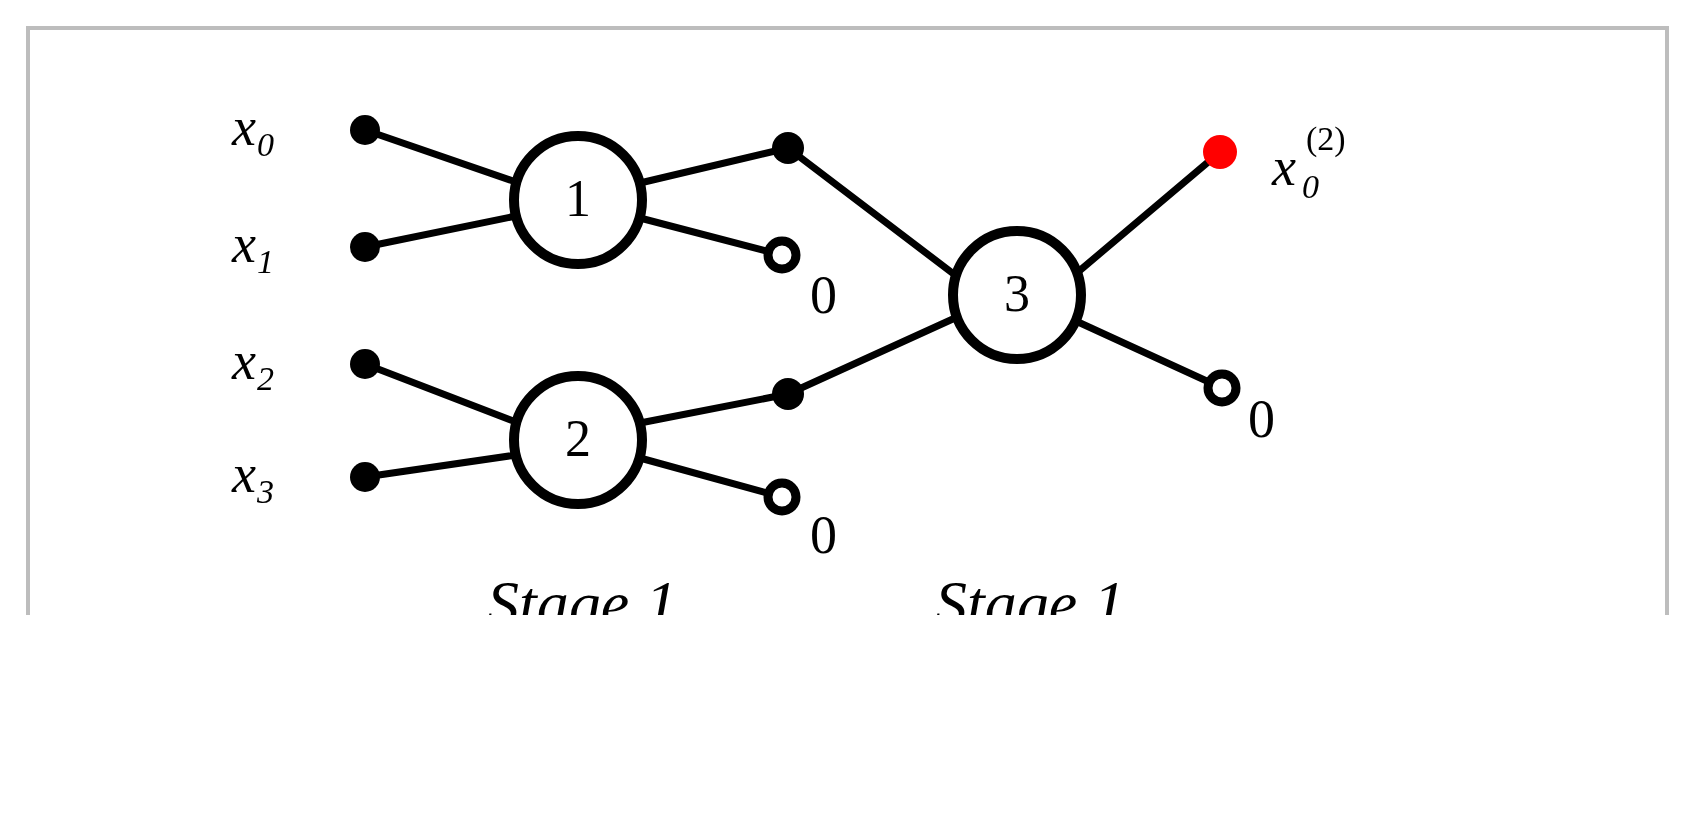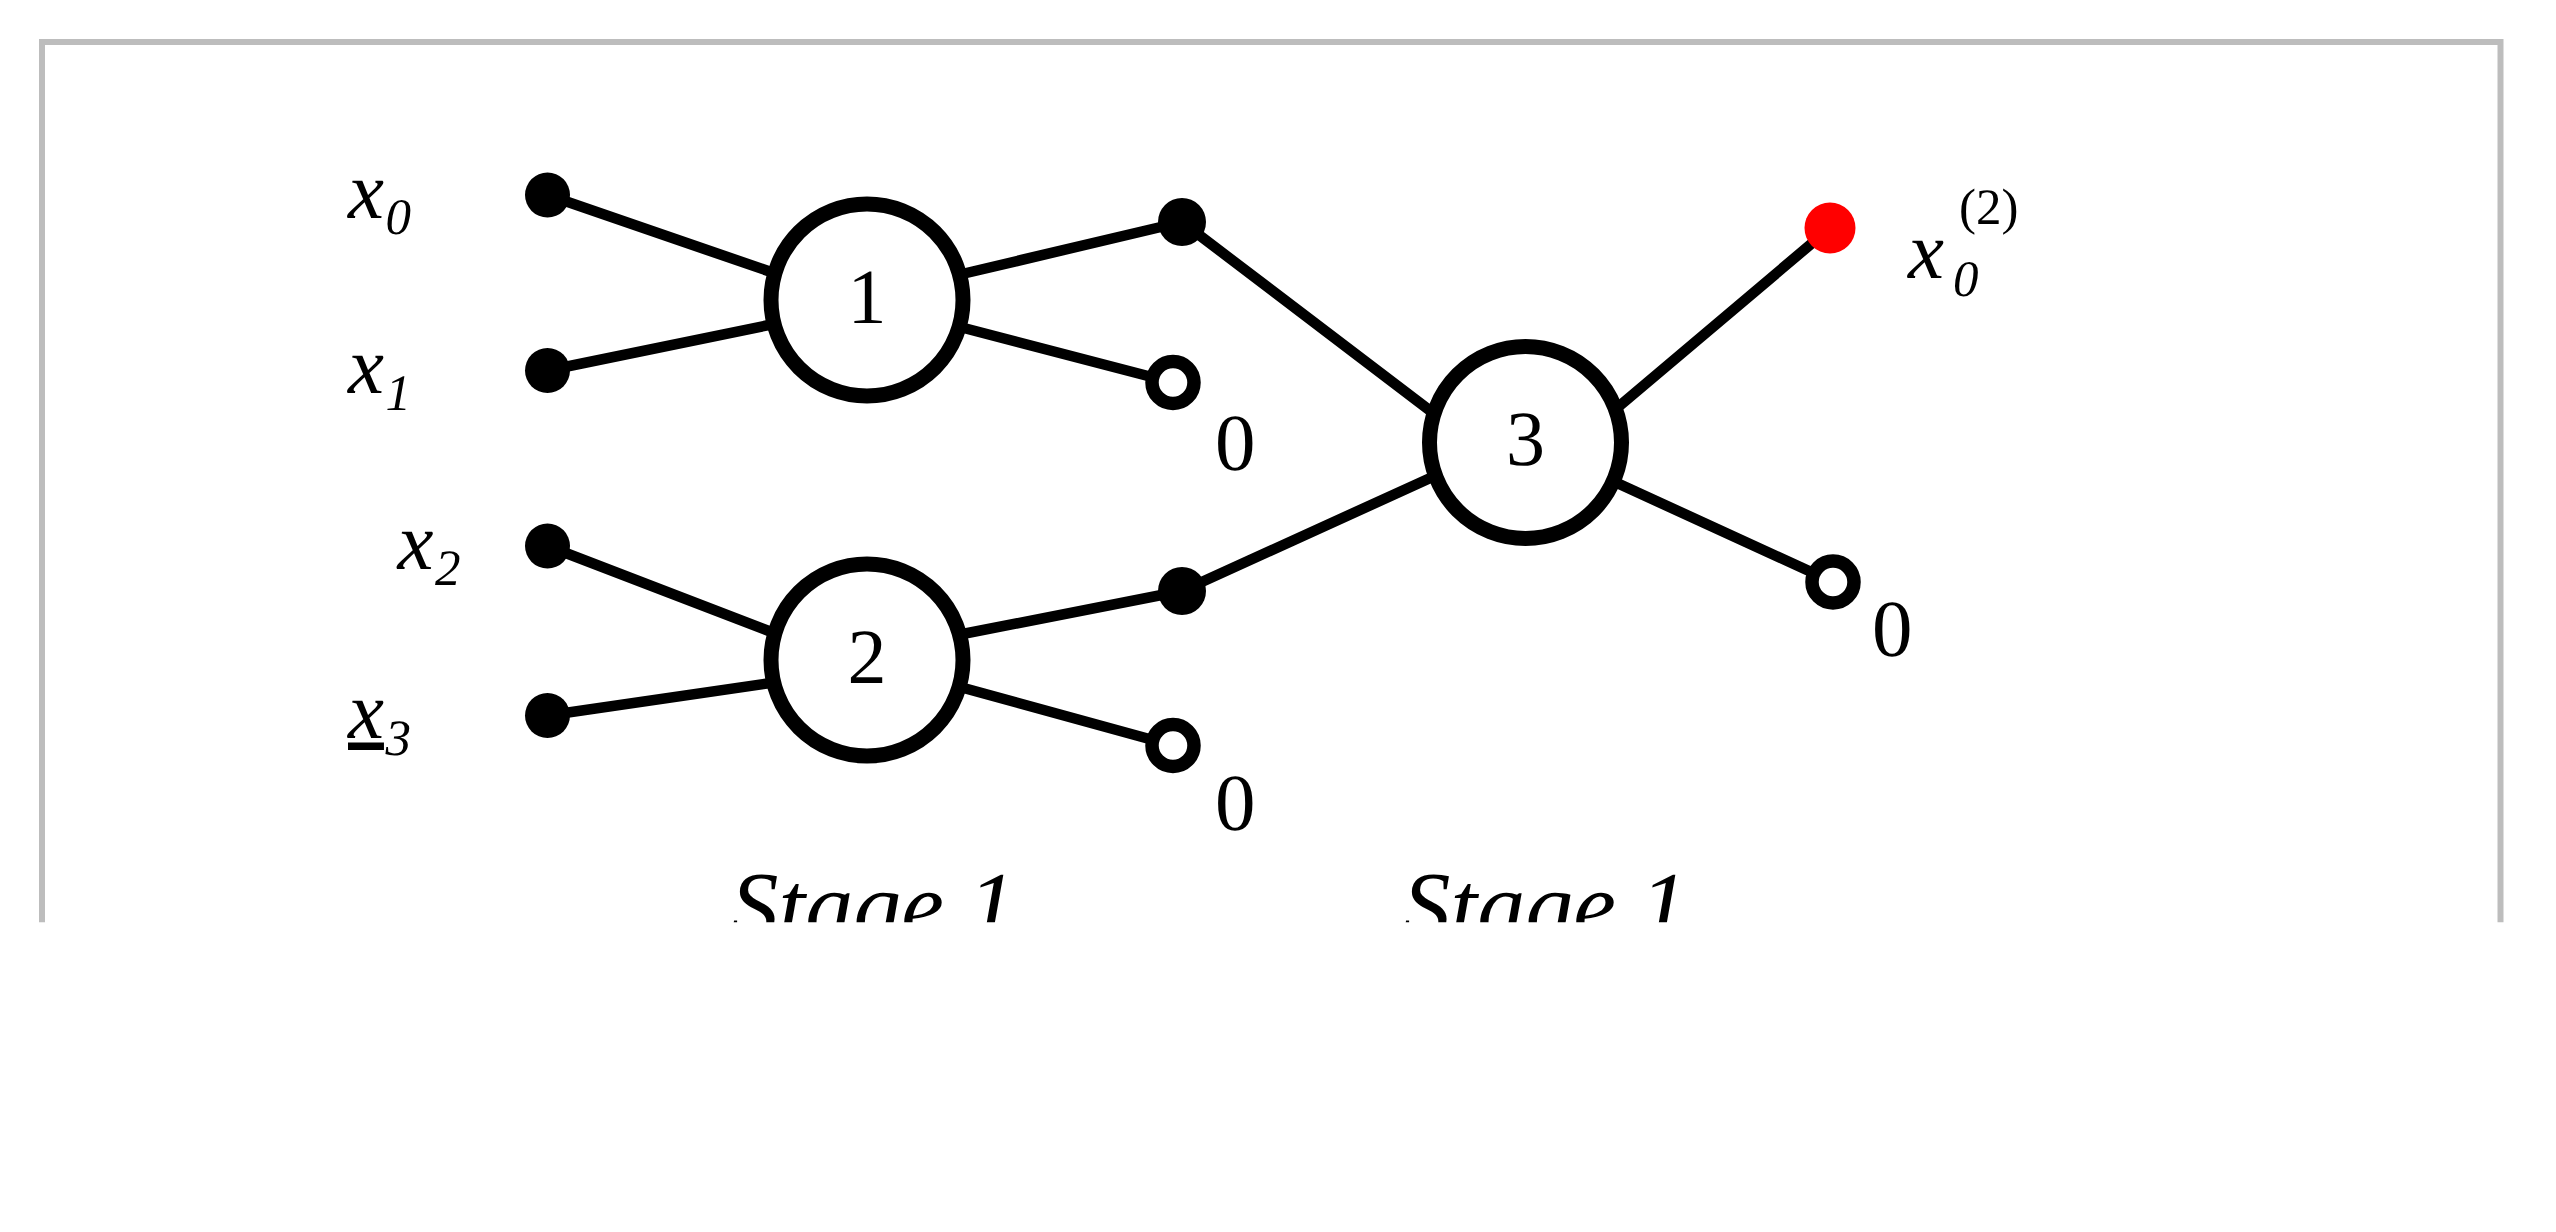--- a/index.html
+++ b/index.html
@@ -145,7 +145,7 @@
   <div class="lbl math-var" style="left:232px; top:217px;font-family:Liberation Serif, serif;">
     <span>x</span><span class="sub">1</span>
   </div>
-  <div class="lbl math-var" style="left:232px; top:334px;margin-left:33px;">
+  <div class="lbl math-var" style="left:232px; top:334px;">
     <span>x</span><span class="sub">2</span>
   </div>
   <div class="lbl math-var" style="left:232px; top:447px;text-decoration:underline;">

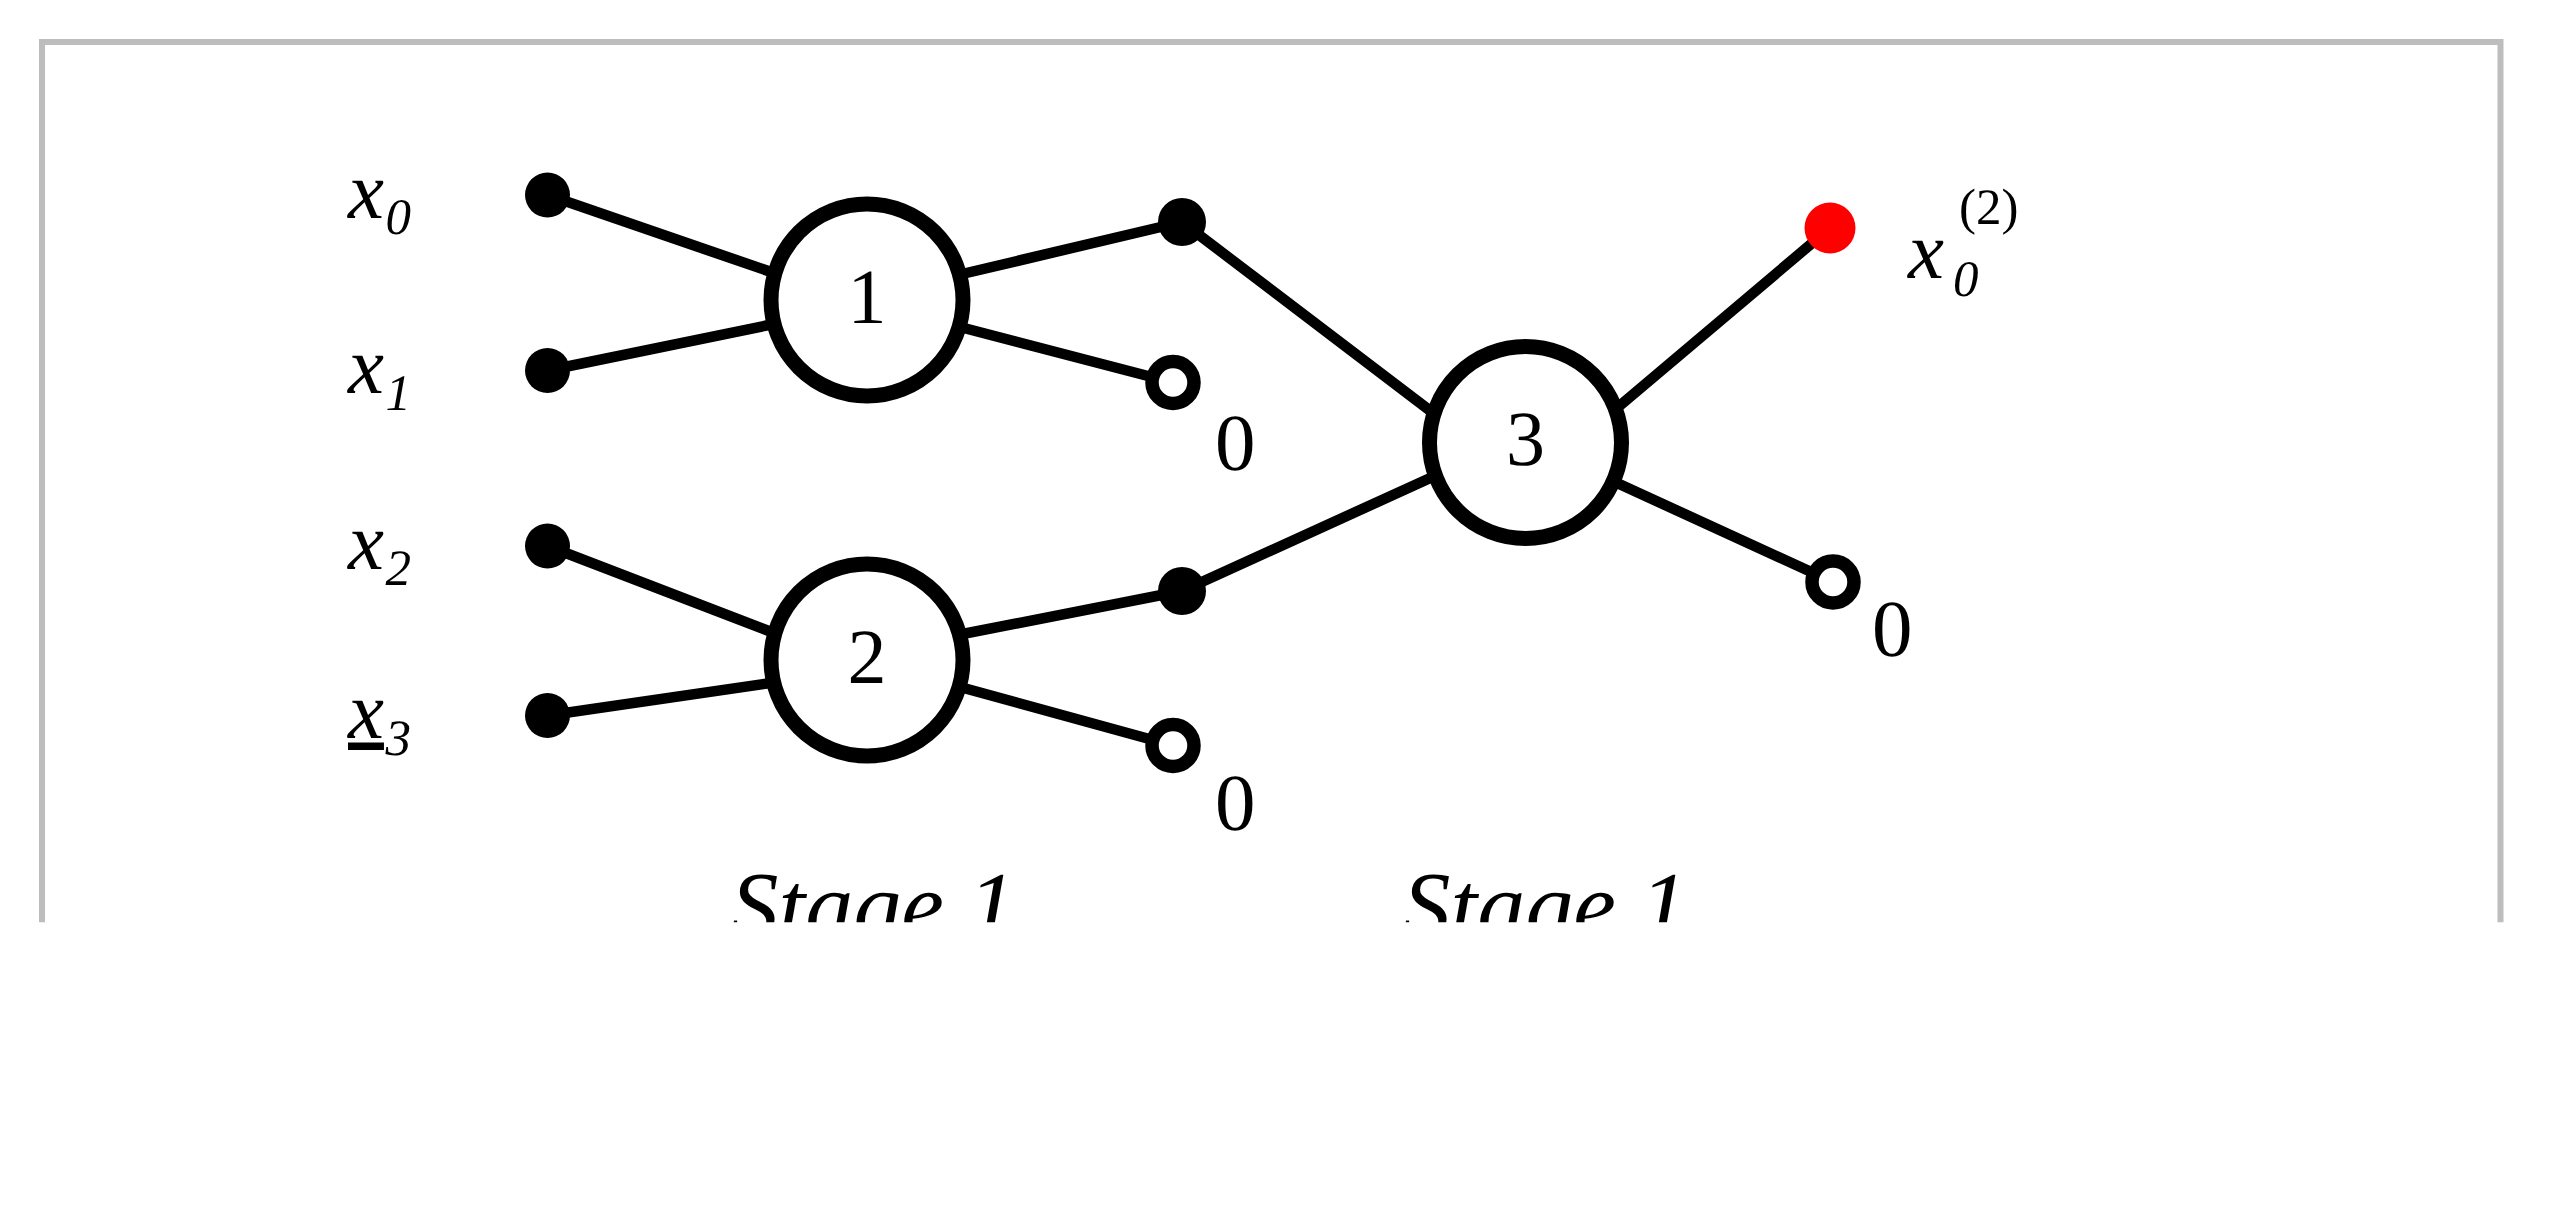--- a/index.html
+++ b/index.html
@@ -148,7 +148,7 @@
   <div class="lbl math-var" style="left:232px; top:334px;">
     <span>x</span><span class="sub">2</span>
   </div>
-  <div class="lbl math-var" style="left:232px; top:447px;text-decoration:underline;">
+  <div class="lbl math-var" style="left:232px; top:447px;">
     <span>x</span><span class="sub">3</span>
   </div>
 

